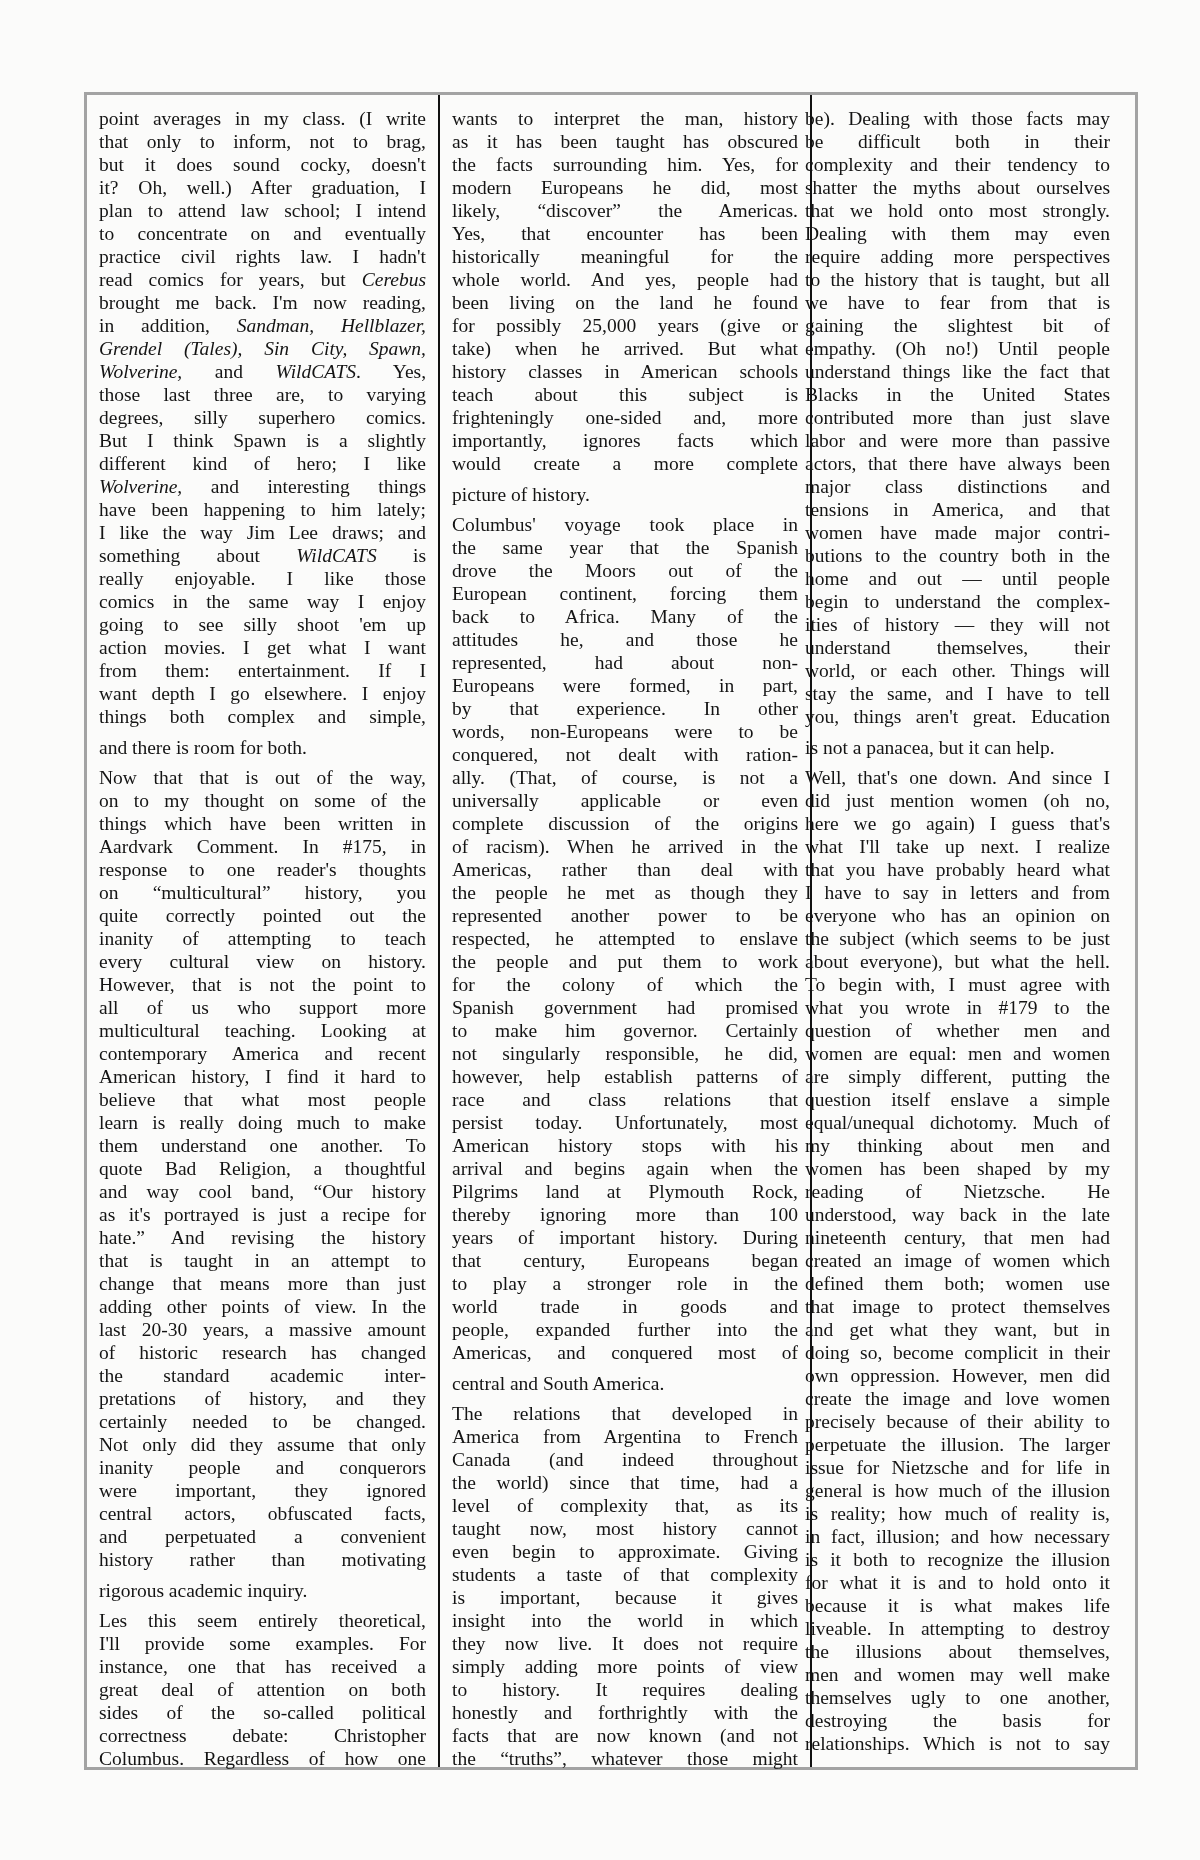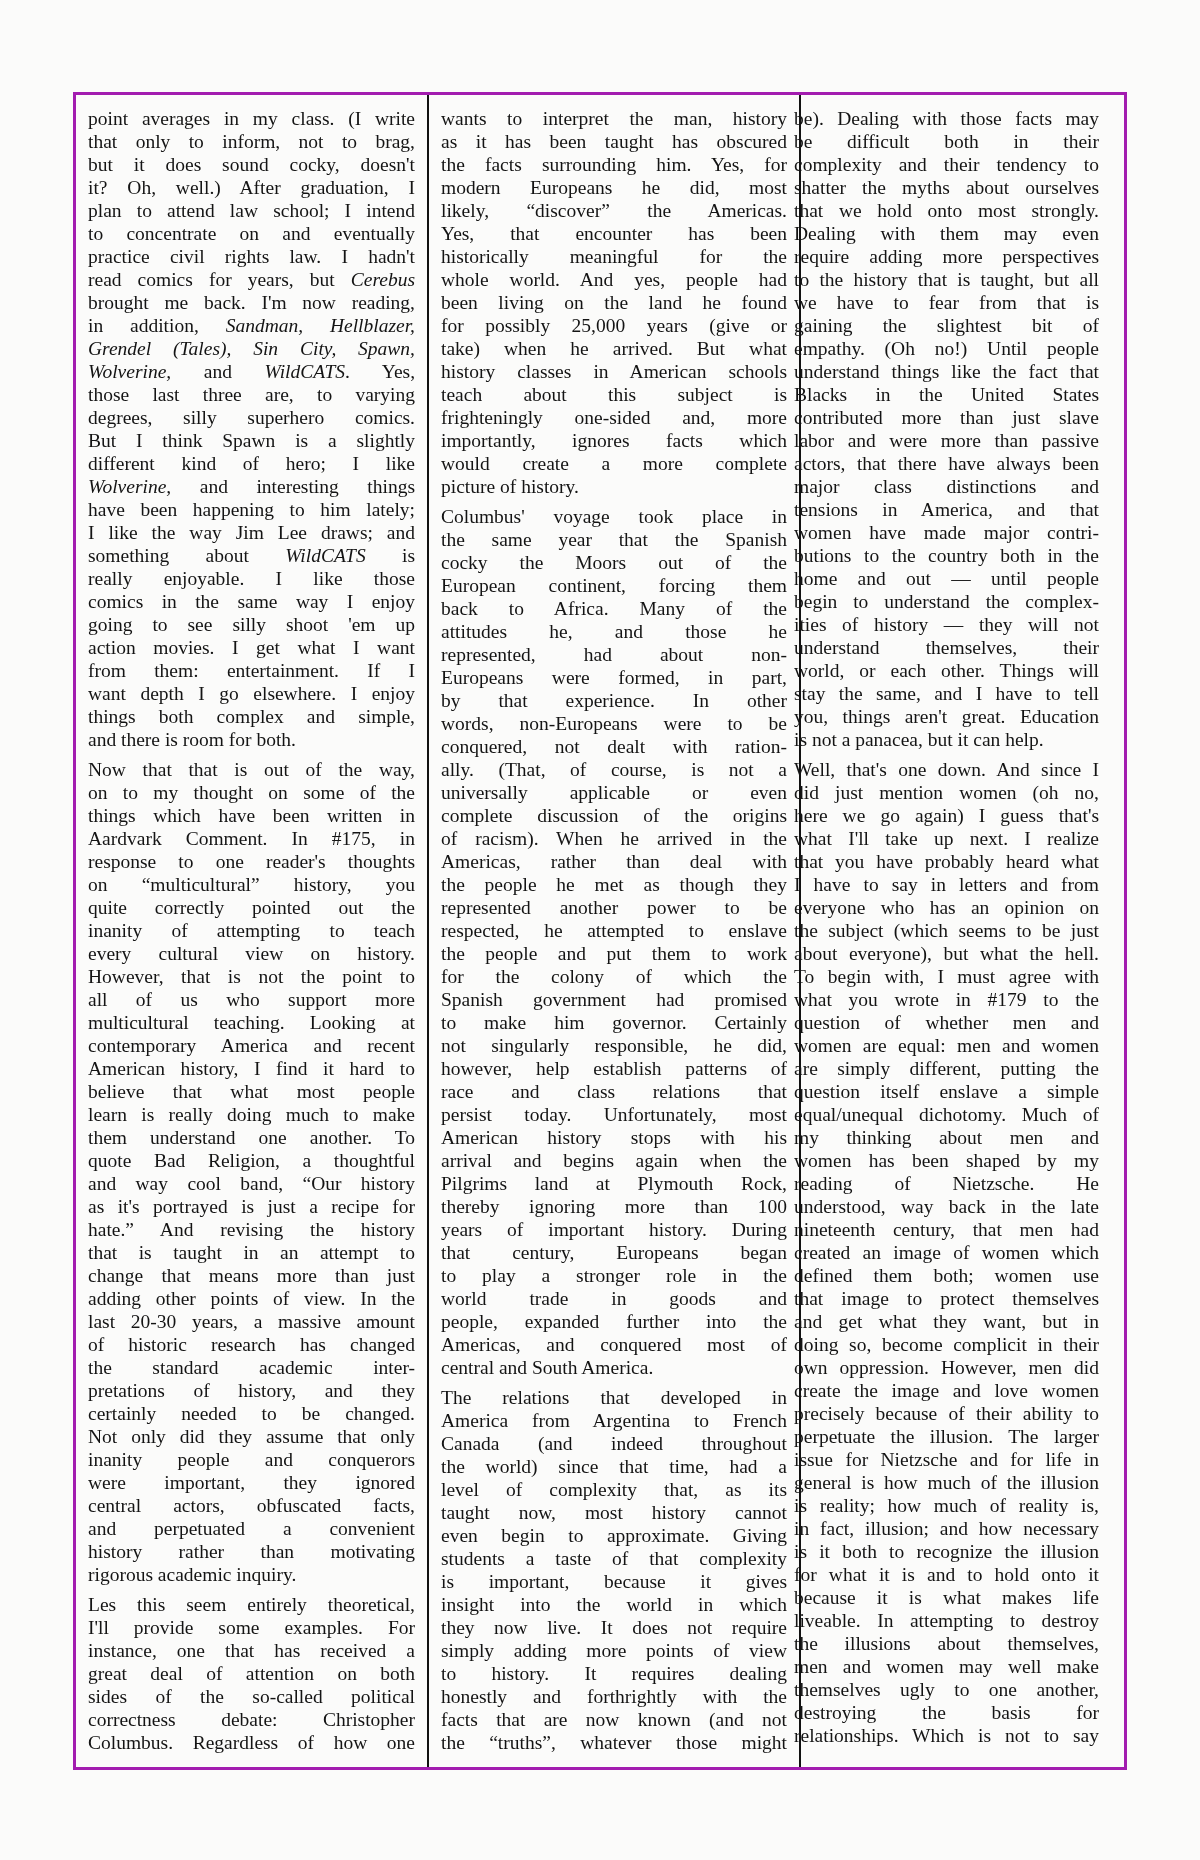--- a/index.html
+++ b/index.html
@@ -5,8 +5,8 @@
   html,body{margin:0;padding:0;}
   body{width:1200px;height:1860px;background:#fbfbfa;position:relative;overflow:hidden;
        font-family:"Liberation Serif","DejaVu Serif",serif;color:#141414;}
-  .frame{position:absolute;left:73px;top:92px;width:1054px;height:1678px;
-         border:3px solid #a21caf;box-sizing:border-box;}
+  .frame{position:absolute;left:84px;top:92px;width:1054px;height:1678px;
+         border:3px solid #a3a3a3;box-sizing:border-box;}
   .col{position:absolute;top:0;bottom:0;box-sizing:border-box;padding:12px 12px 0 12px;}
   .col1{left:0;width:353px;border-right:2px solid #111;}
   .col2{left:353px;width:372px;border-right:2px solid #111;}

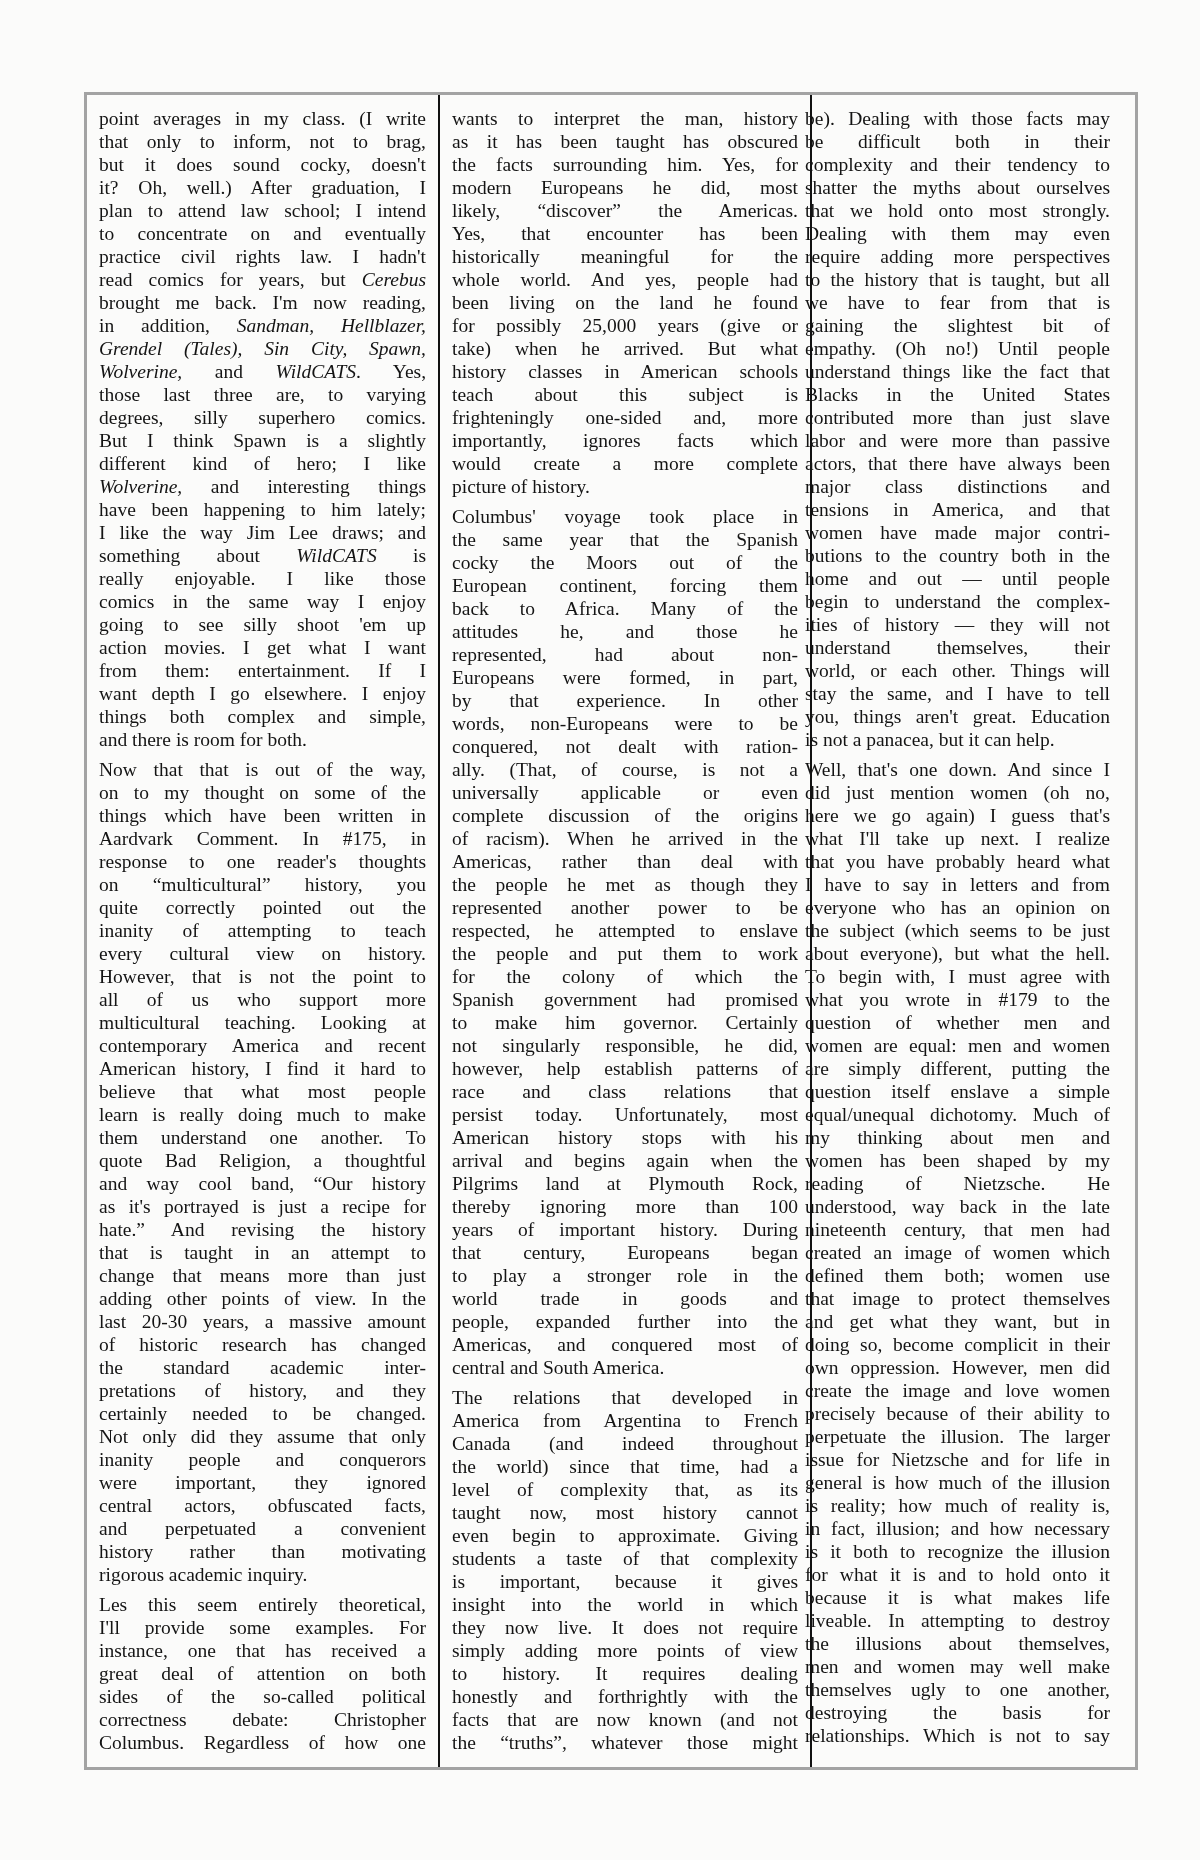--- a/index.html
+++ b/index.html
@@ -13,7 +13,7 @@
   .col3{left:706px;width:329px;border-radius:14px;}
   .line{display:block;height:23px;line-height:23px;font-size:19.5px;
         text-align:justify;text-align-last:justify;white-space:nowrap;overflow:hidden;}
-  .line.last{text-align-last:left;}
+  .line.last{text-align-last:left;margin-top:8px;}
   .para{margin-bottom:7px;}
 </style>
 </head>

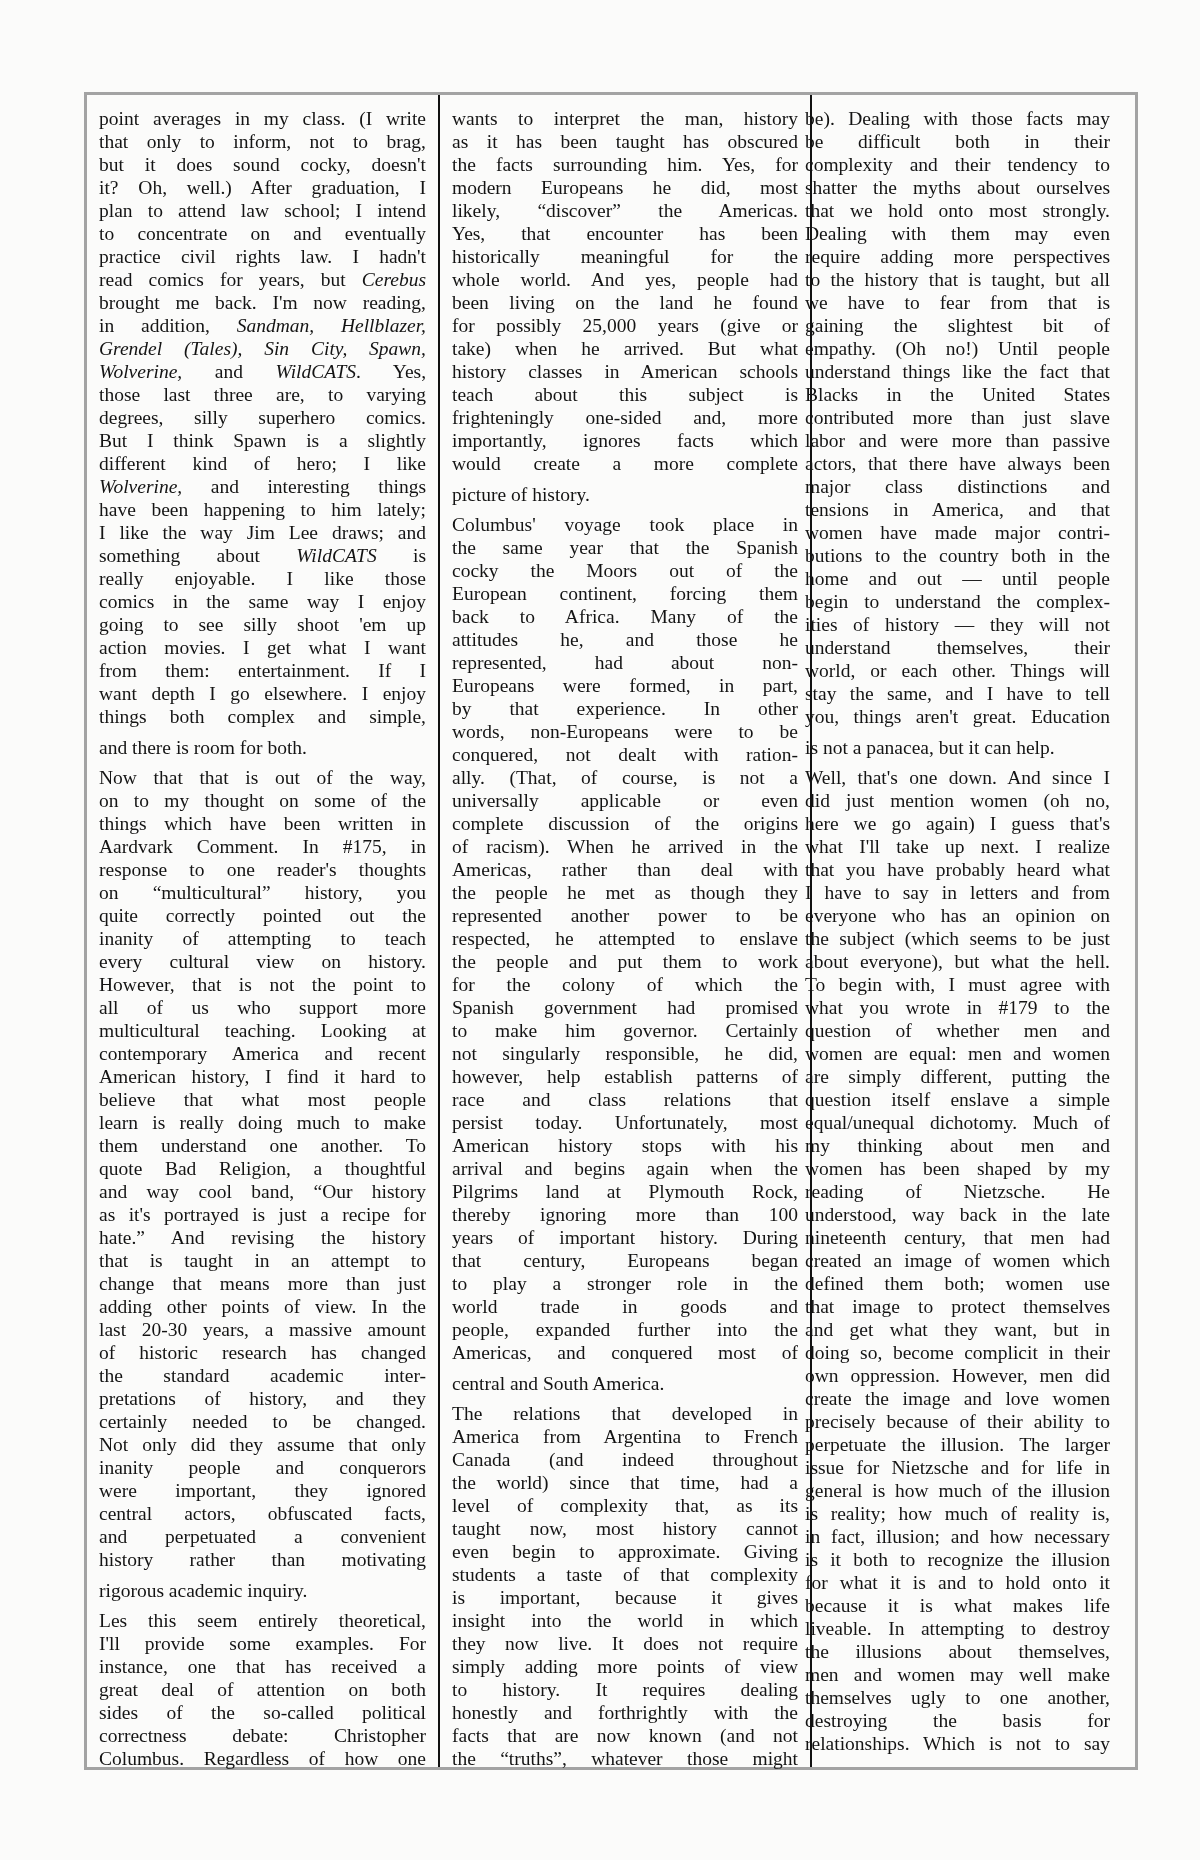--- a/index.html
+++ b/index.html
@@ -122,7 +122,7 @@
       <div class="para">
         <span class="line">Columbus' voyage took place in</span>
         <span class="line">the same year that the Spanish</span>
-        <span class="line">cocky the Moors out of the</span>
+        <span class="line">drove the Moors out of the</span>
         <span class="line">European continent, forcing them</span>
         <span class="line">back to Africa. Many of the</span>
         <span class="line">attitudes he, and those he</span>

